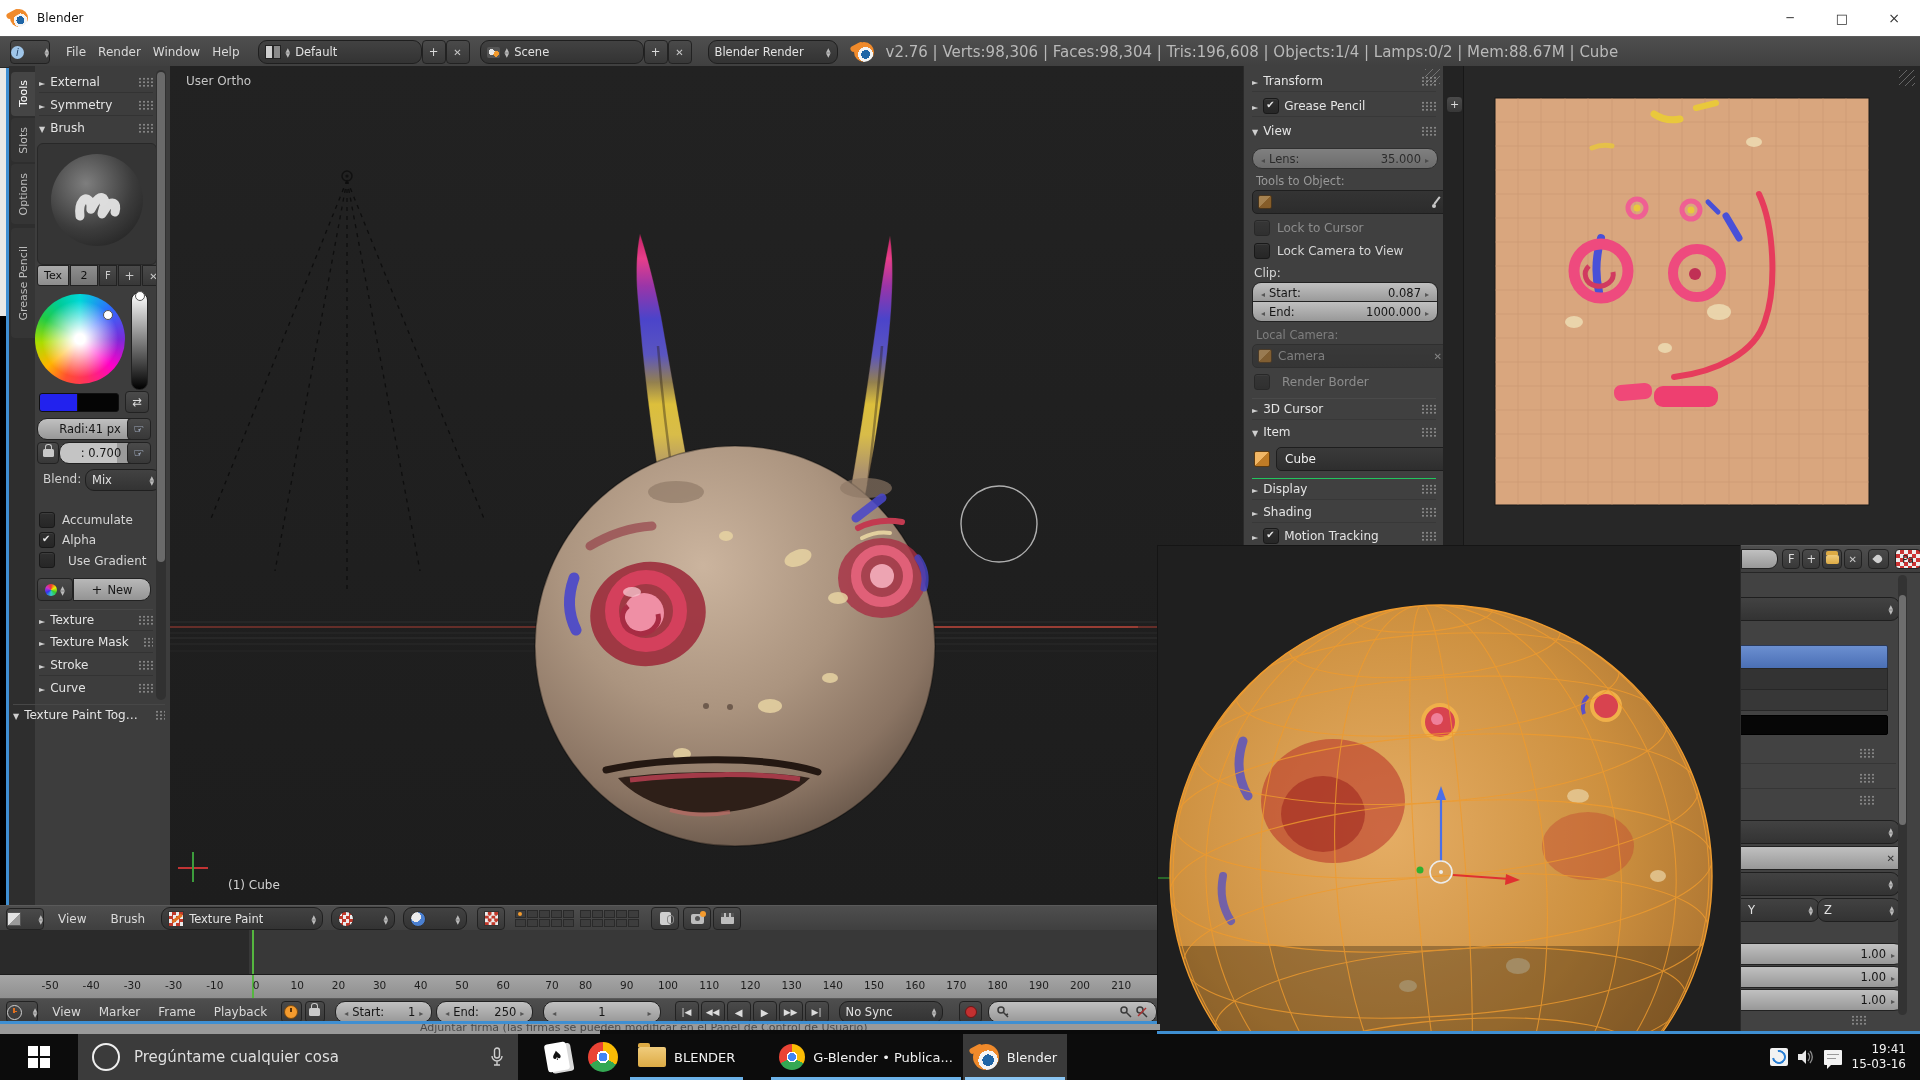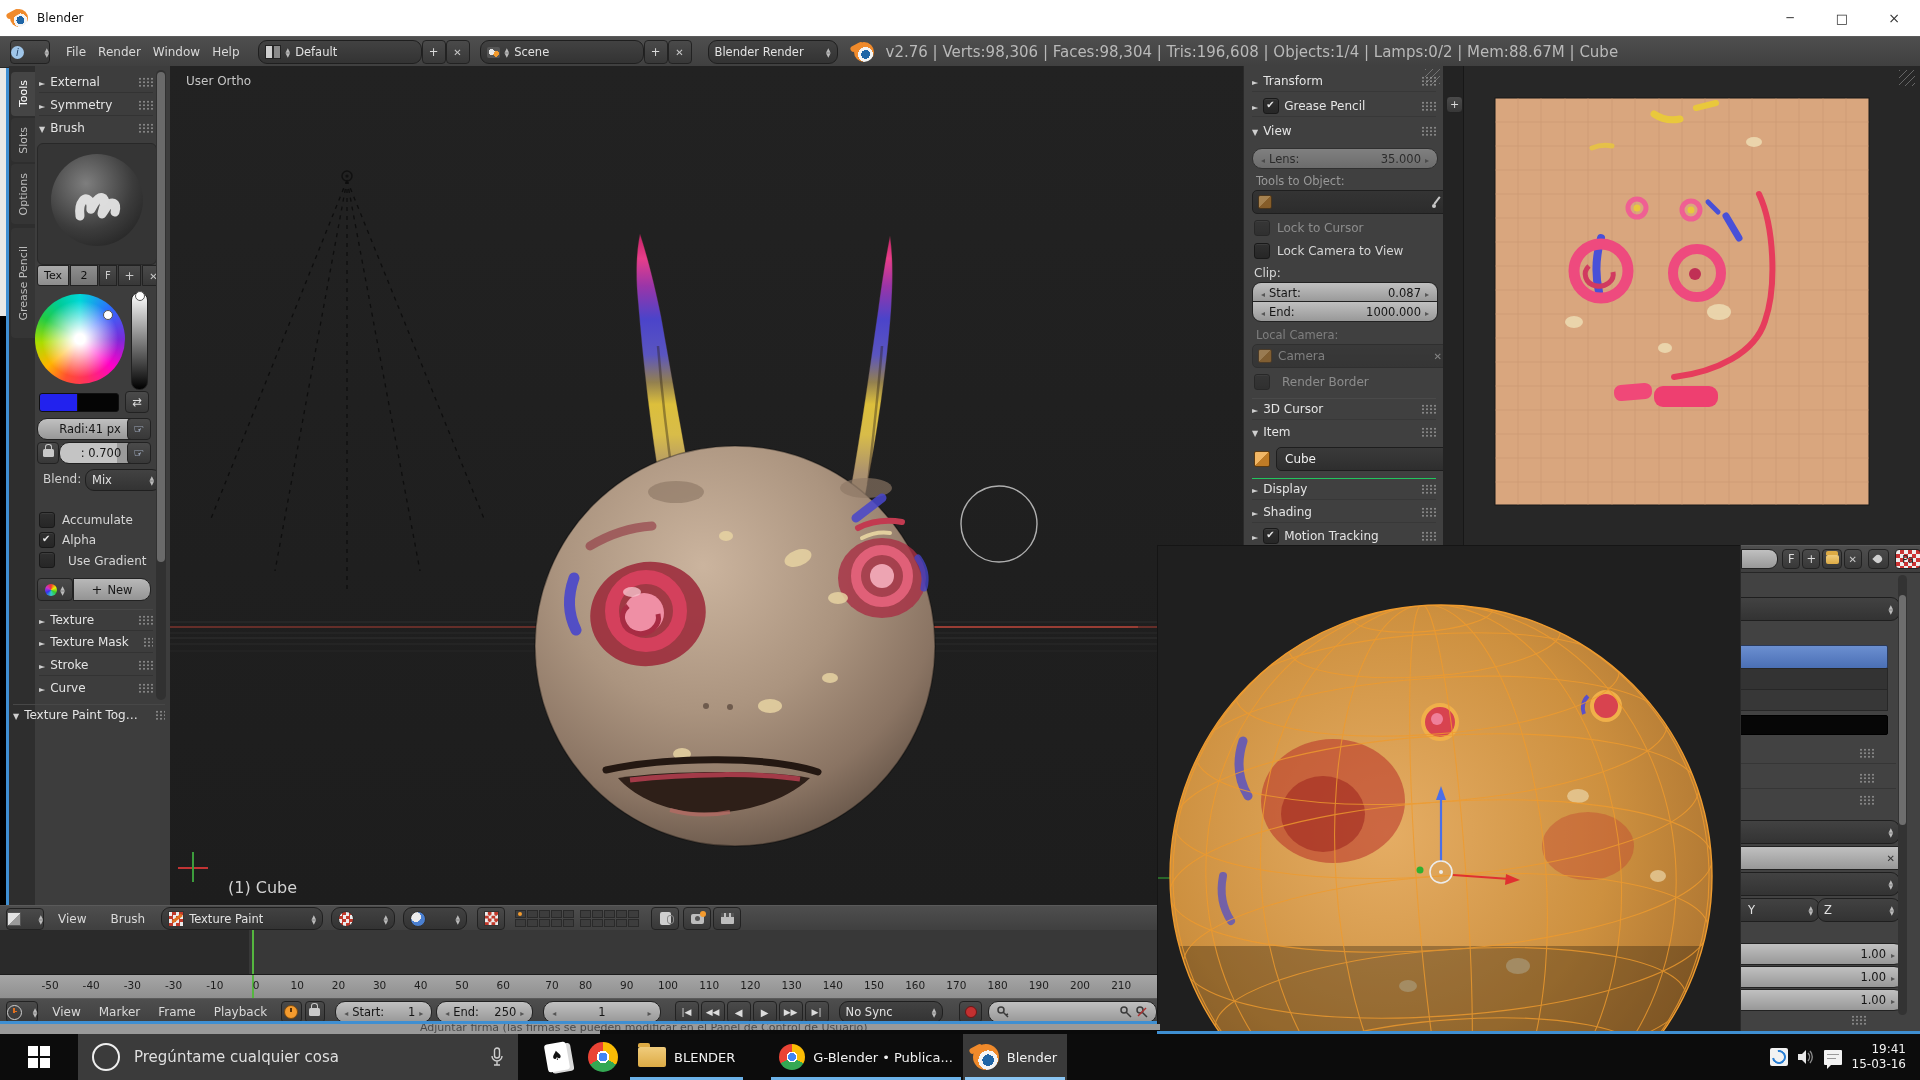--- a/index.html
+++ b/index.html
@@ -212,7 +212,7 @@
     </g>
   </svg>
   <span class="abs" style="left:16px;top:8px;color:#c6c6c6;font-size:12px;">User Ortho</span>
-  <span class="abs" style="left:58px;top:812px;color:#d2d2d2;font-size:16px;">(1) Cube</span>
+  <span class="abs" style="left:58px;top:812px;color:#d2d2d2;font-size:12px;">(1) Cube</span>
 </div>
 
 <div class="abs" style="left:1463px;top:66px;width:457px;height:479px;background:#272727;border-left:1px solid #171717;overflow:hidden;">

